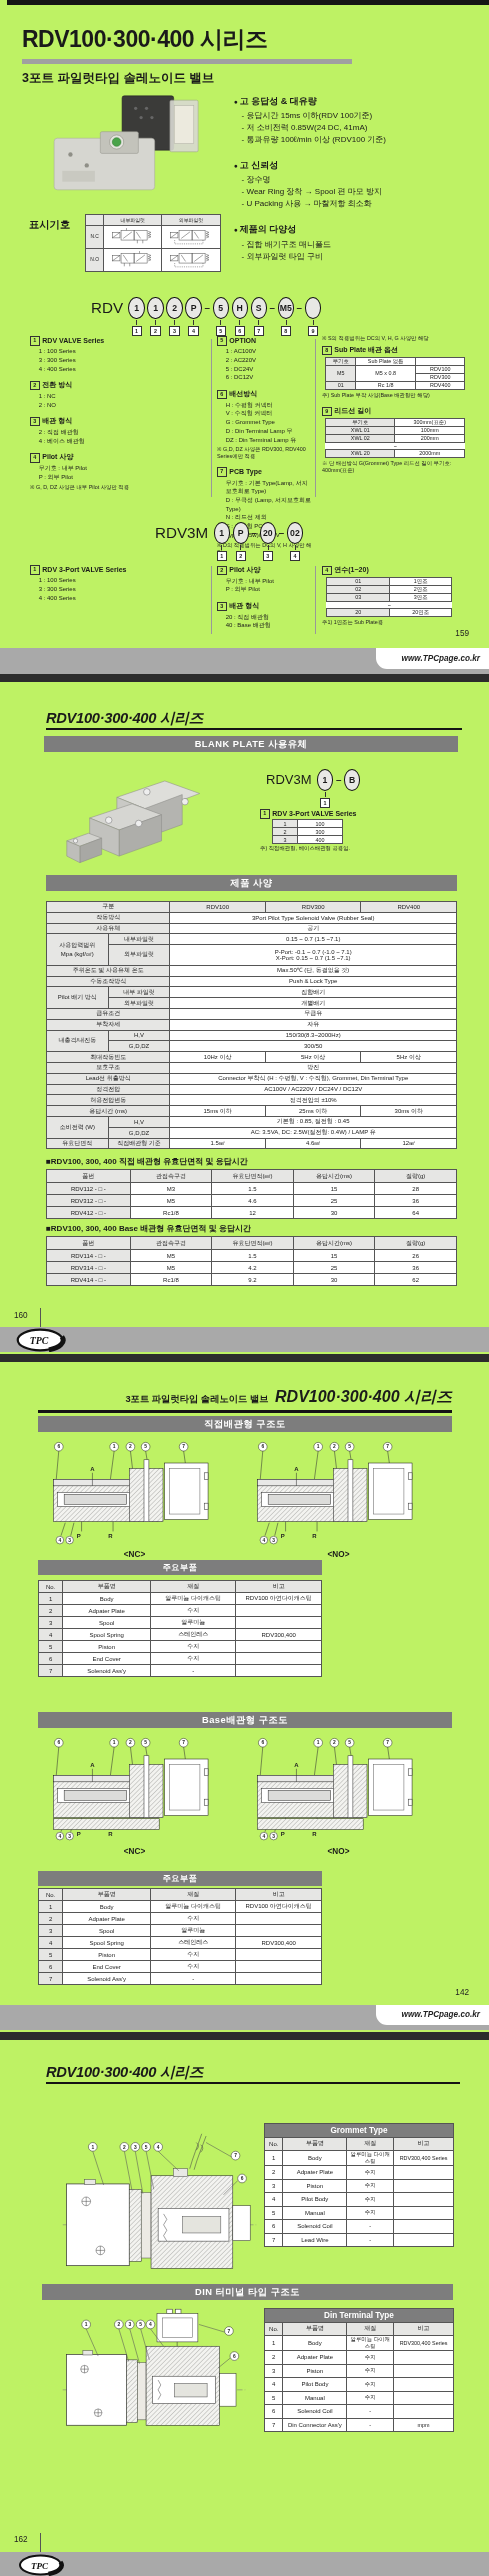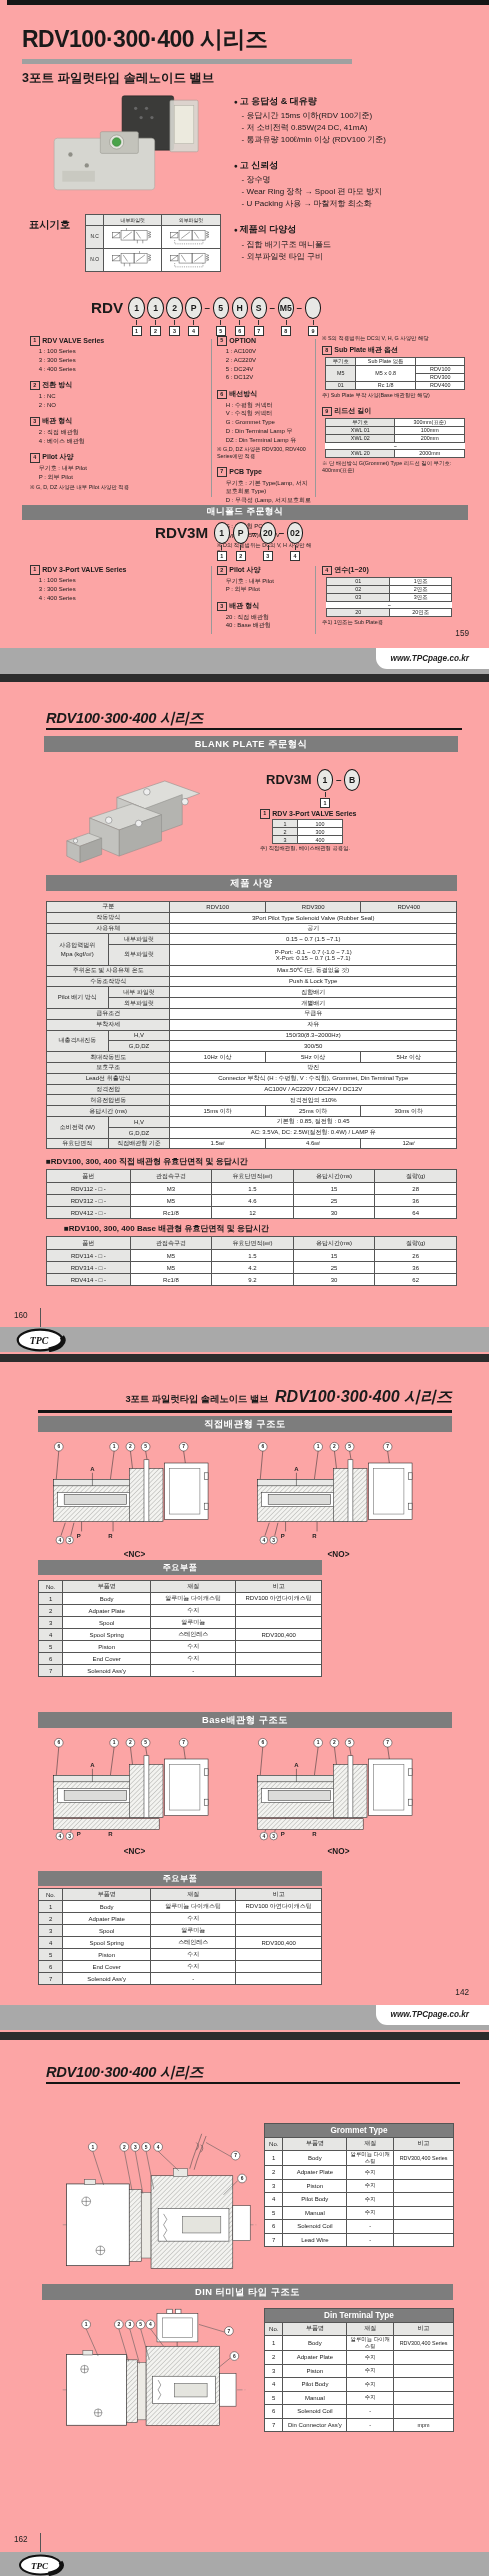--- a/index.html
+++ b/index.html
@@ -4,7 +4,7 @@
 <style>
   html,body{margin:0;padding:0;background:#fff;}
   body{font-family:"Liberation Sans",sans-serif;color:#1a1a1a;}
-  #doc{position:relative;width:490px;height:2576px;background:#fca5a5;overflow:hidden;}
+  #doc{position:relative;width:490px;height:2576px;background:#bef264;overflow:hidden;}
   .b{position:absolute;}
   .banner{background:#7d7d7d;color:#fff;font-weight:bold;display:flex;align-items:center;justify-content:center;letter-spacing:0.5px;}
   .rule-gray{background:#a0a0a0;}

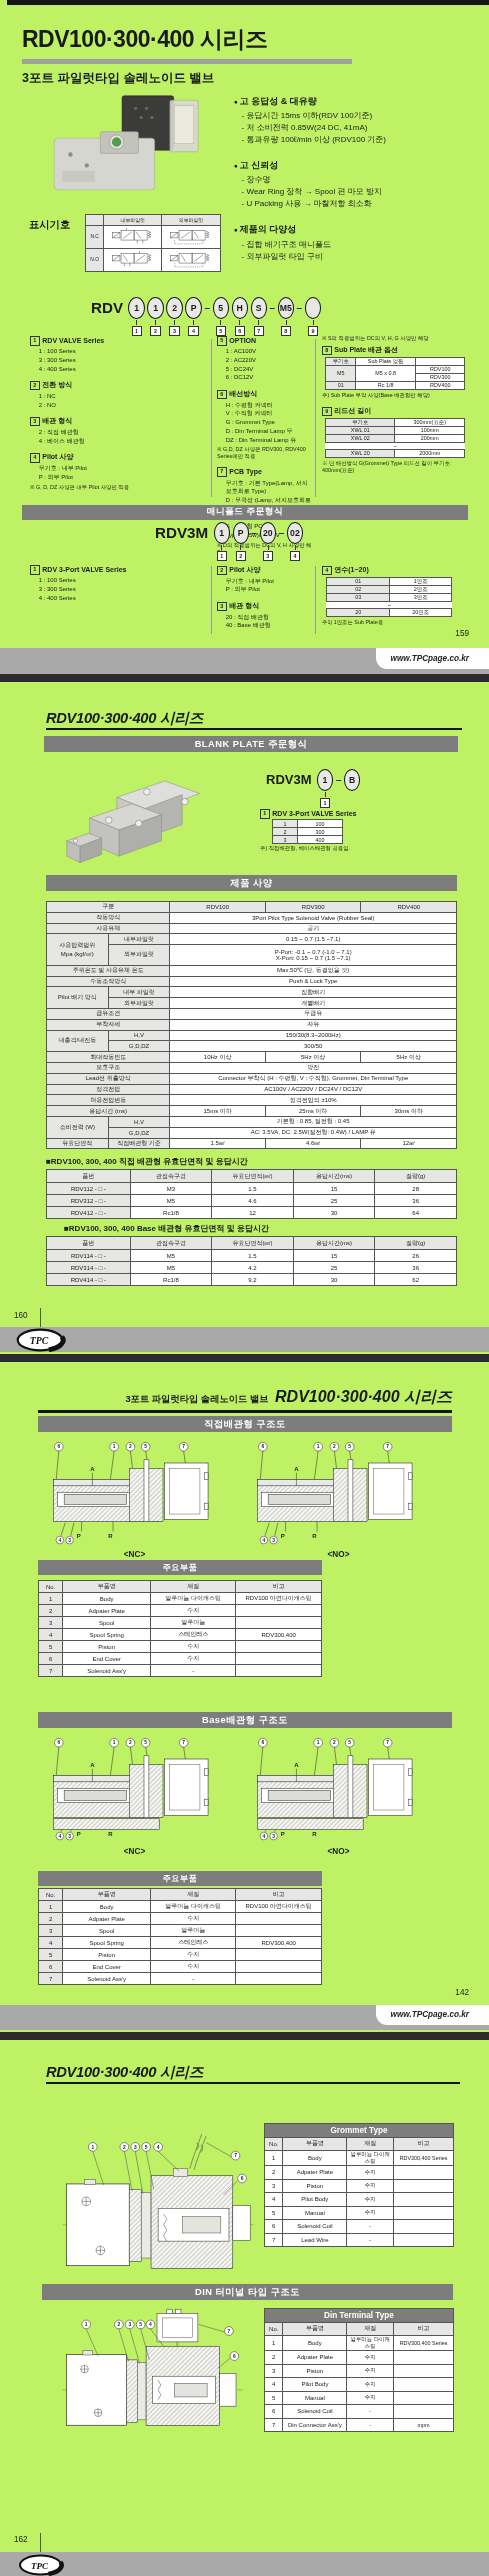--- a/index.html
+++ b/index.html
@@ -39,7 +39,7 @@
   .vdiv{background:#999;width:0.5px;}
   .code{display:flex;align-items:flex-start;gap:2.7px;}
   .code-group{display:flex;gap:2.7px;}
-  .code-prefix{font-size:15.2px;font-weight:700;line-height:22px;margin-right:2.7px;}
+  .code-prefix{font-size:15.2px;font-weight:400;line-height:22px;margin-right:2.7px;}
   .code-col{display:flex;flex-direction:column;align-items:center;}
   .ccircle{display:flex;align-items:center;justify-content:center;min-width:16.3px;height:22px;padding:0 1.1px;border:1.1px solid #111;border-radius:50%;background:#e8e8e5;font-weight:bold;font-size:8.7px;box-sizing:border-box;}
   .ctick{width:0.5px;height:4.9px;background:#333;margin-top:1.1px;}

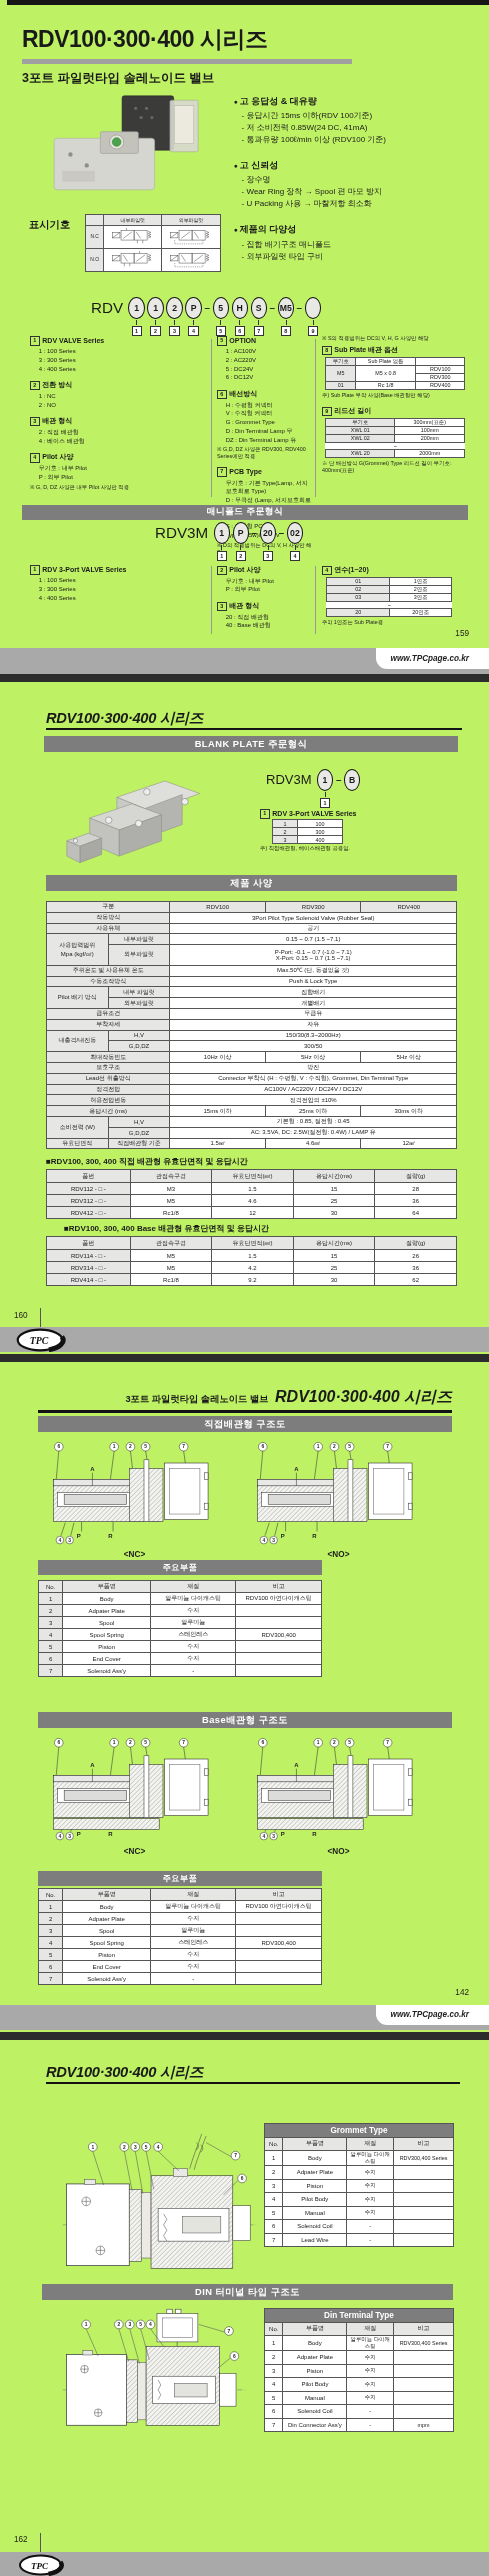--- a/index.html
+++ b/index.html
@@ -406,7 +406,6 @@
     </div>
   </div>
 
-  <div class="banner b" style="left:22px;top:505px;width:446px;height:14.7px;font-size:8.7px">매니폴드 주문형식</div>
 
   <div class="code b" style="left:155px;top:522px">
     <span class="code-prefix">RDV3M</span>

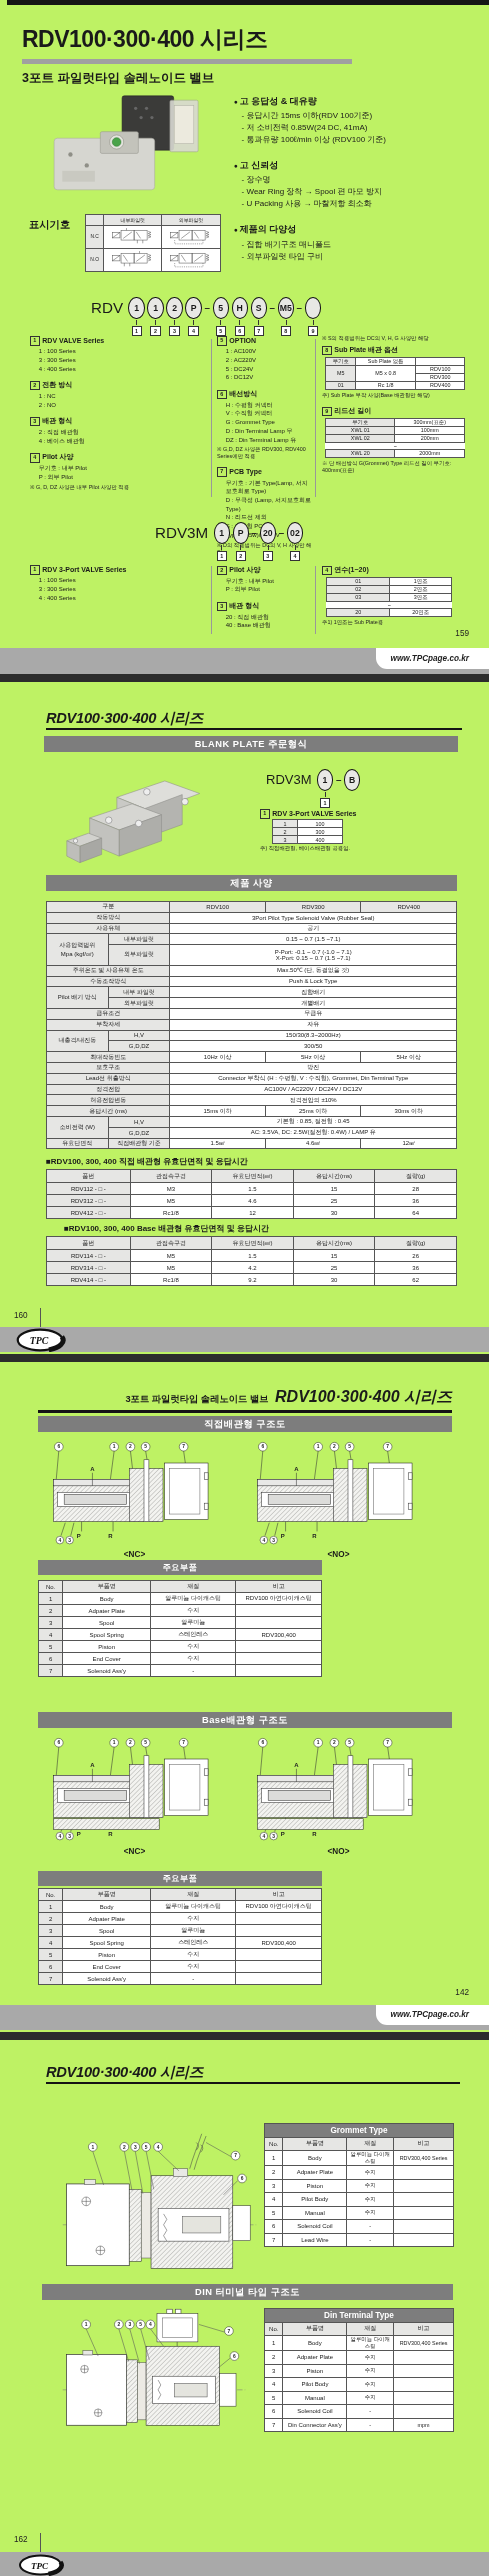--- a/index.html
+++ b/index.html
@@ -11,7 +11,7 @@
   .rule-black{background:#141414;}
   .darkbar{background:#2c2c2c;}
   .fband{background:#a9a9a9;}
-  .notch{background:#fff;border-radius:0 0 0 11px;display:flex;align-items:center;justify-content:flex-end;padding-right:21px;box-sizing:border-box;}
+  .notch{background:#fff;border-radius:0 0 0 11px;display:flex;align-items:center;justify-content:flex-end;padding-right:10px;box-sizing:border-box;}
   .urltext{font-style:italic;font-weight:bold;font-size:8.2px;color:#222;}
   .page-num{font-size:8.2px;color:#222;}
   .title-xl{font-size:23px;font-weight:800;letter-spacing:-0.5px;}

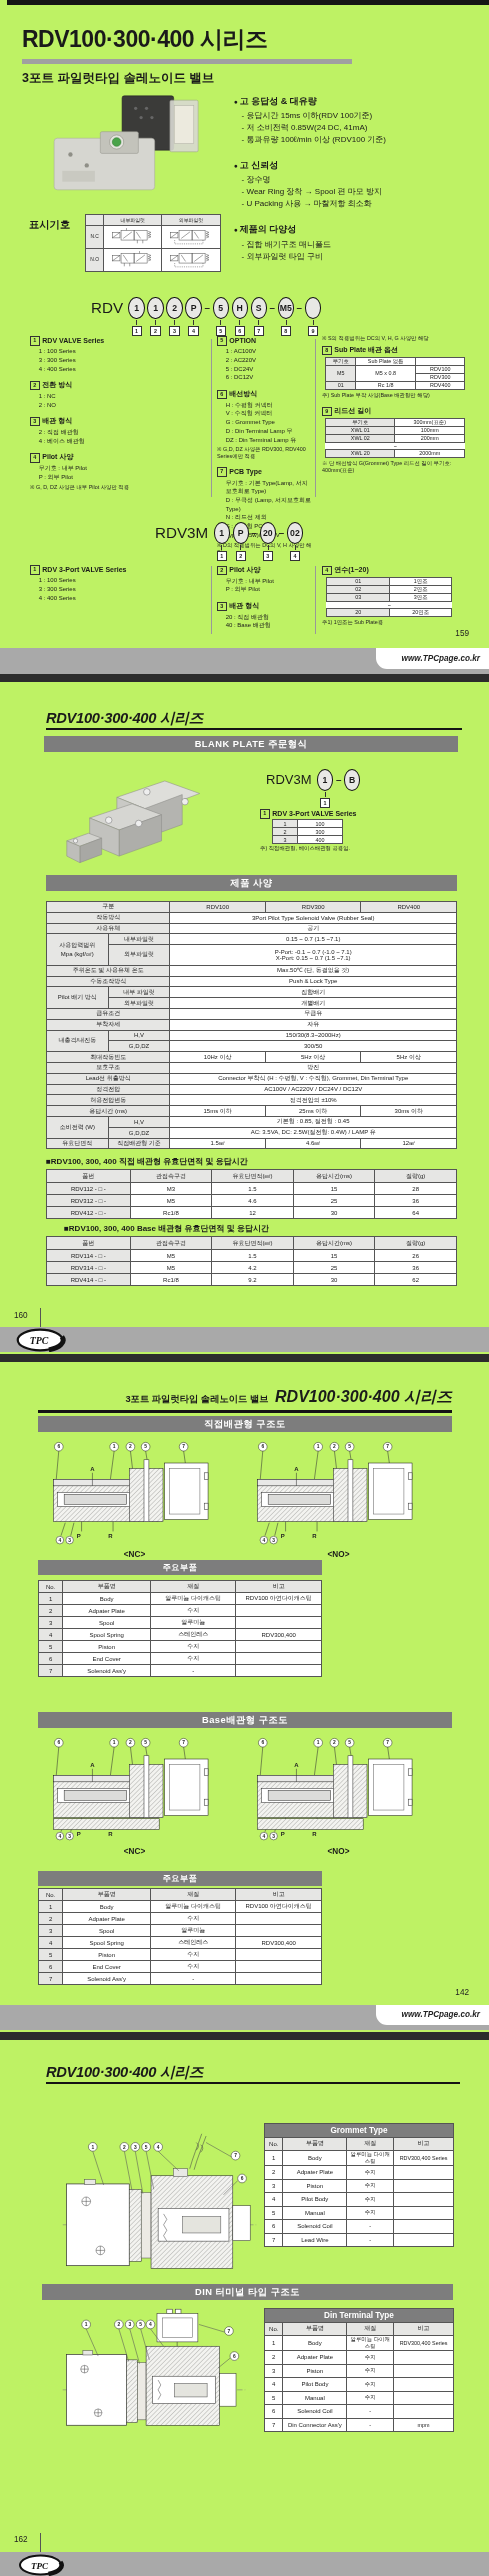--- a/index.html
+++ b/index.html
@@ -508,7 +508,7 @@
 
   <div class="b title-md" style="left:46px;top:709px">RDV100·300·400 시리즈</div>
   <div class="b rule-black" style="left:46px;top:728px;width:416px;height:2.2px"></div>
-  <div class="banner b" style="left:44px;top:736px;width:414px;height:16px;font-size:9.3px">BLANK PLATE 주문형식</div>
+  <div class="banner b" style="left:44px;top:736px;width:414px;height:16px;font-size:9.3px">BLANK PLATE 사용유체</div>
 
   <svg class="b" style="left:57px;top:759px" width="147" height="112" viewBox="0 0 270 205">
     <g stroke="#8c8c88" stroke-width="1">

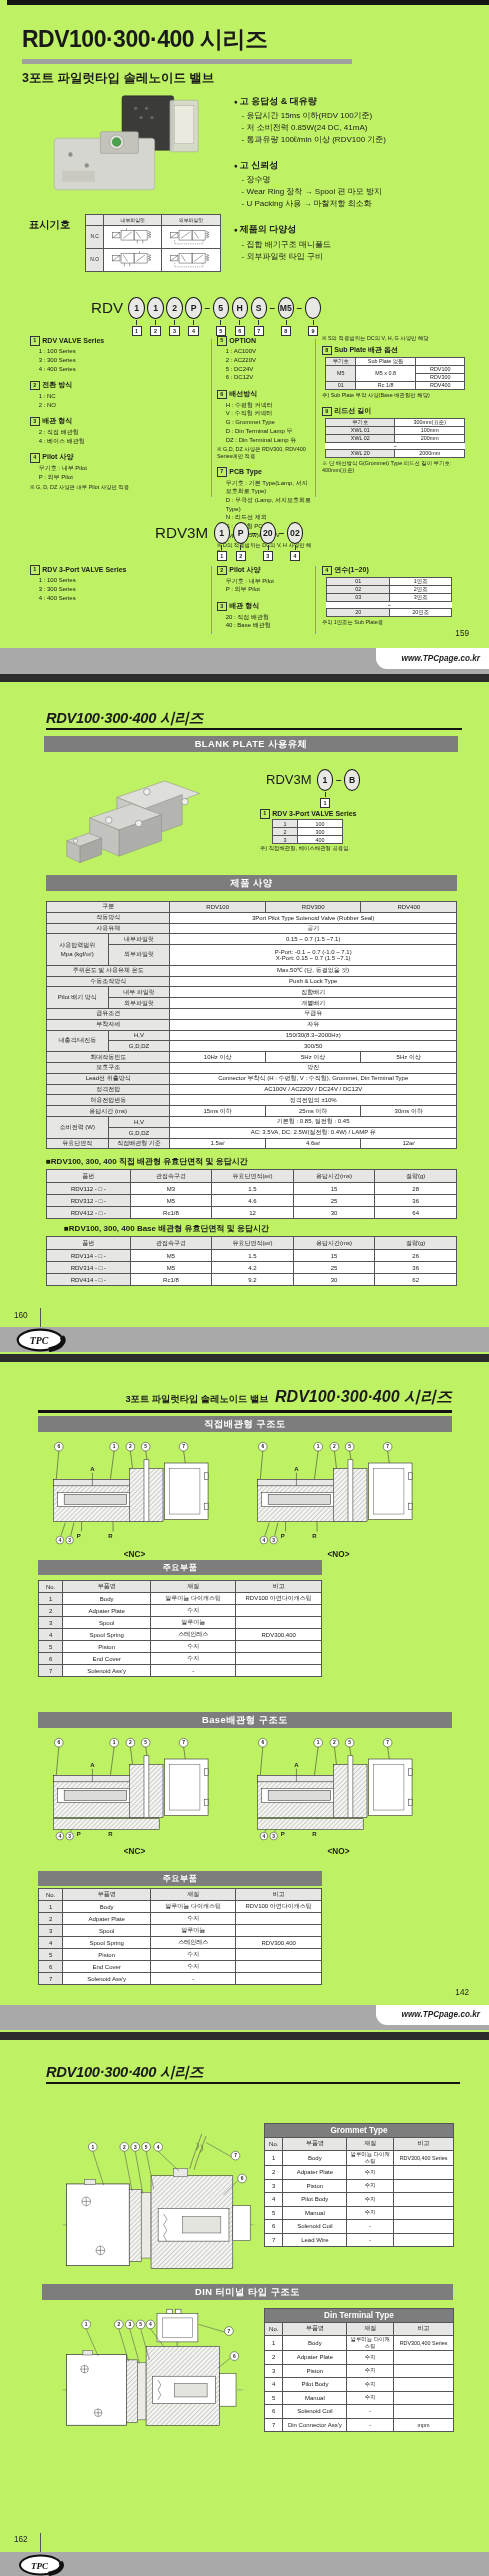--- a/index.html
+++ b/index.html
@@ -725,7 +725,7 @@
       </tbody>
   </table>
 
-  <div class="b heading-sq" style="left:64px;top:1223px">■RDV100, 300, 400 Base 배관형 유효단면적 및 응답시간</div>
+  <div class="b heading-sq" style="left:46px;top:1223px">■RDV100, 300, 400 Base 배관형 유효단면적 및 응답시간</div>
   <table class="tbl tbl5 b" style="left:46px;top:1236px;width:411px">
     <colgroup>
         <col style="width:84px">

